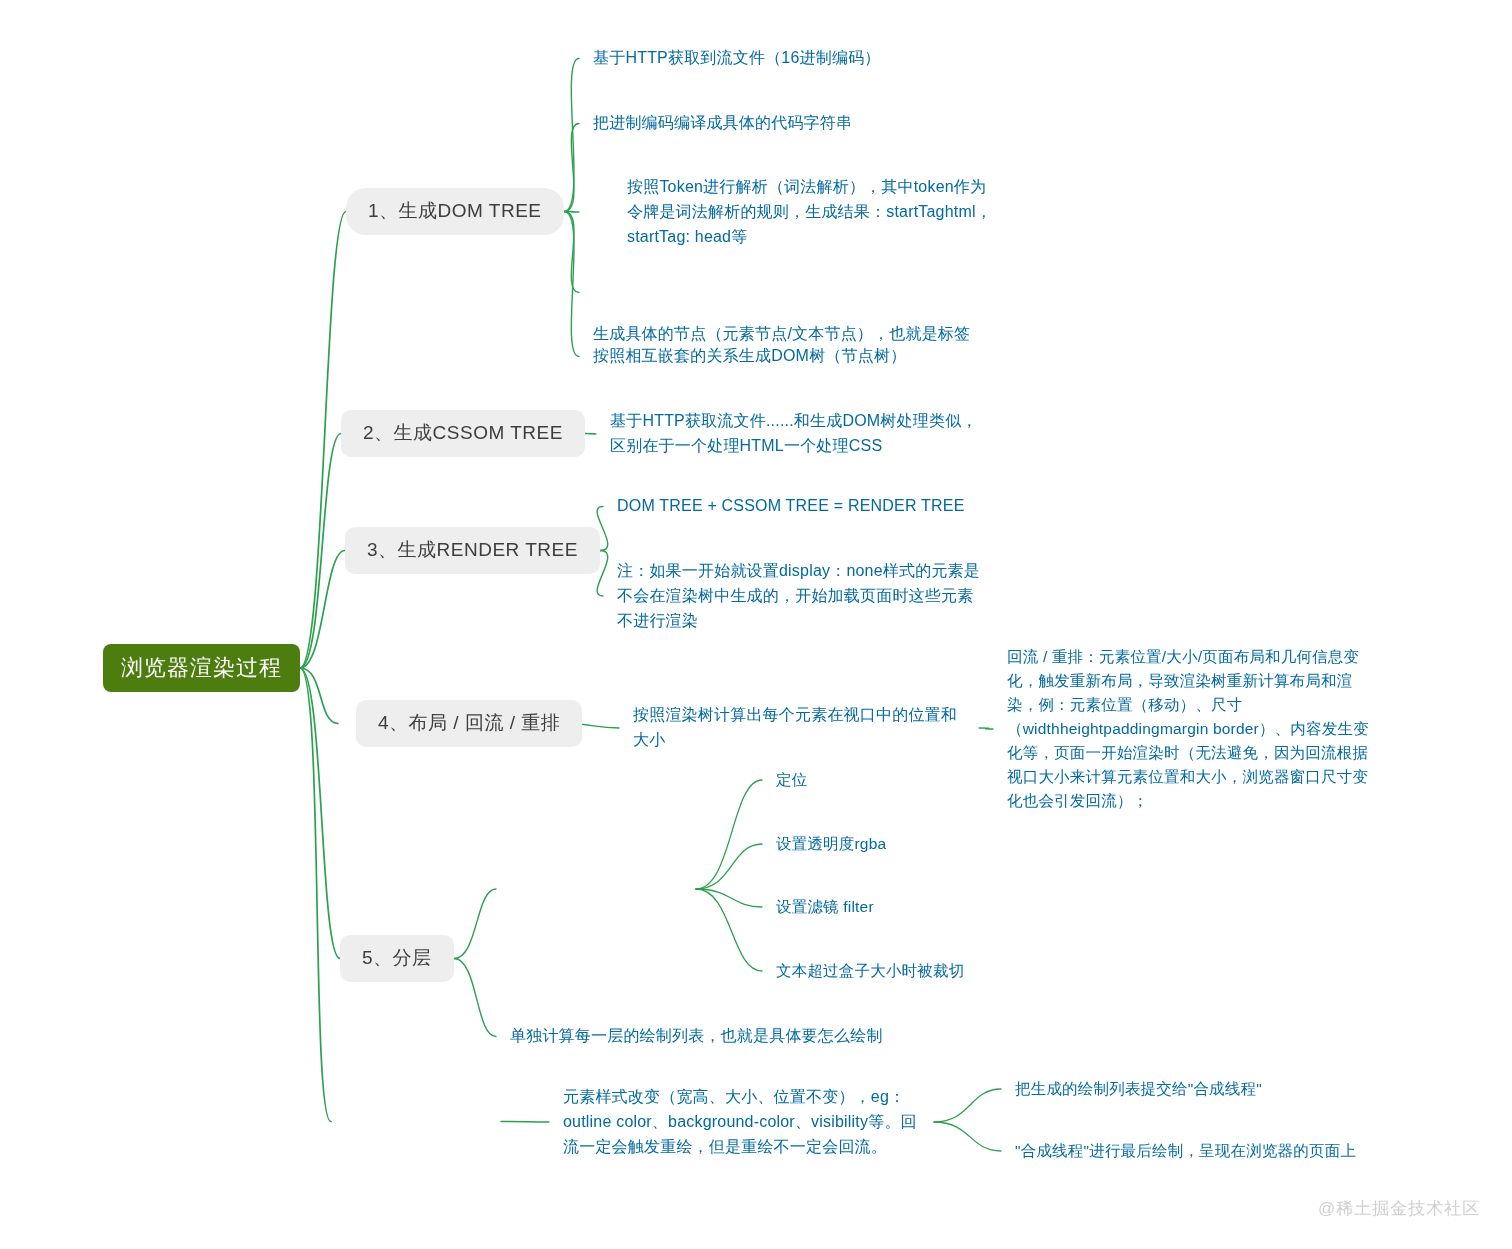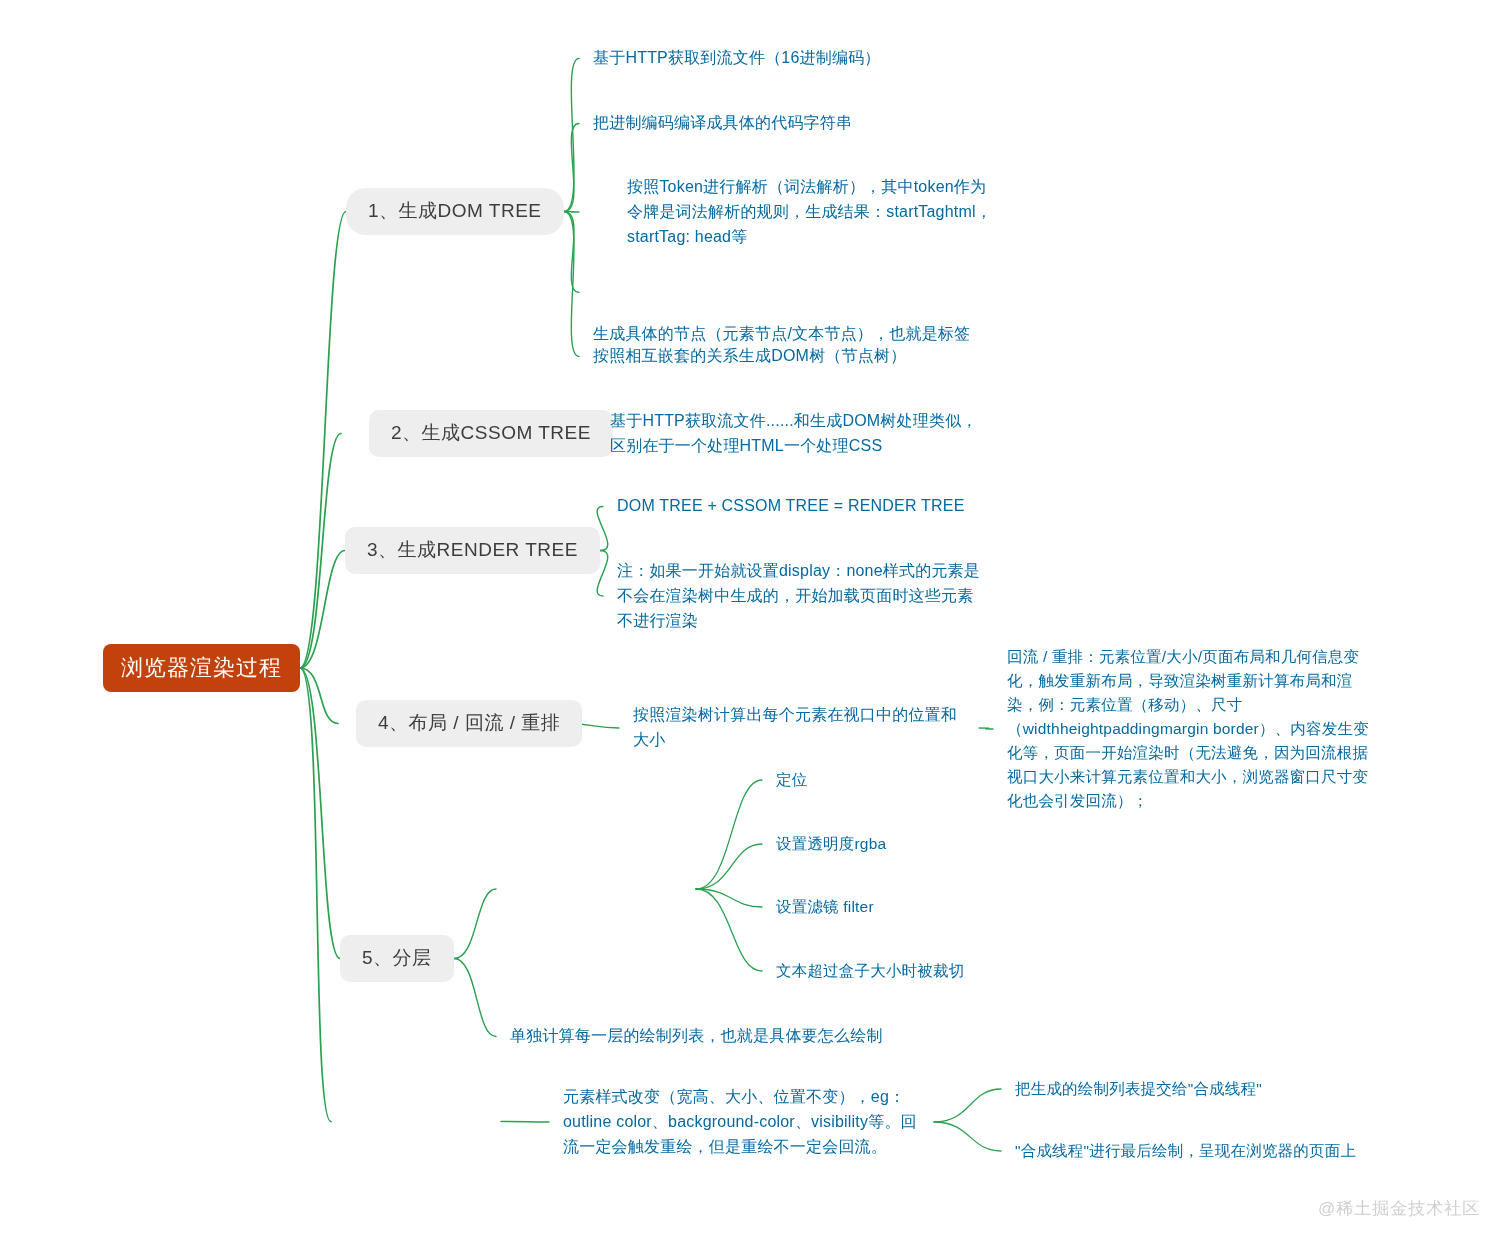--- a/index.html
+++ b/index.html
@@ -113,7 +113,7 @@
     <div class="node leaf-node" style="left: 627px; top: 175px; width: 372px;">按照Token进行解析（词法解析），其中token作为令牌是词法解析的规则，生成结果：startTaghtml，startTag: head等</div>
     <div class="node leaf-node" style="left: 593px; top: 280px; width: 420px; margin-top: 42px;">生成具体的节点（元素节点/文本节点），也就是标签</div>
     <div class="node leaf-node" style="left: 593px; top: 344px; width: 420px;">按照相互嵌套的关系生成DOM树（节点树）</div>
-    <div class="node branch-node" style="left: 341px; top: 410px; margin-left: 28px;">2、生成CSSOM TREE</div>
+    <div class="node branch-node" style="left: 341px; top: 410px;">2、生成CSSOM TREE</div>
     <div class="node leaf-node" style="left: 610px; top: 409px; width: 380px;">基于HTTP获取流文件......和生成DOM树处理类似，区别在于一个处理HTML一个处理CSS</div>
     <div class="node branch-node" style="left: 345px; top: 527px;">3、生成RENDER TREE</div>
     <div class="node leaf-node" style="left: 617px; top: 494px; width: 400px;">DOM TREE + CSSOM TREE = RENDER TREE</div>

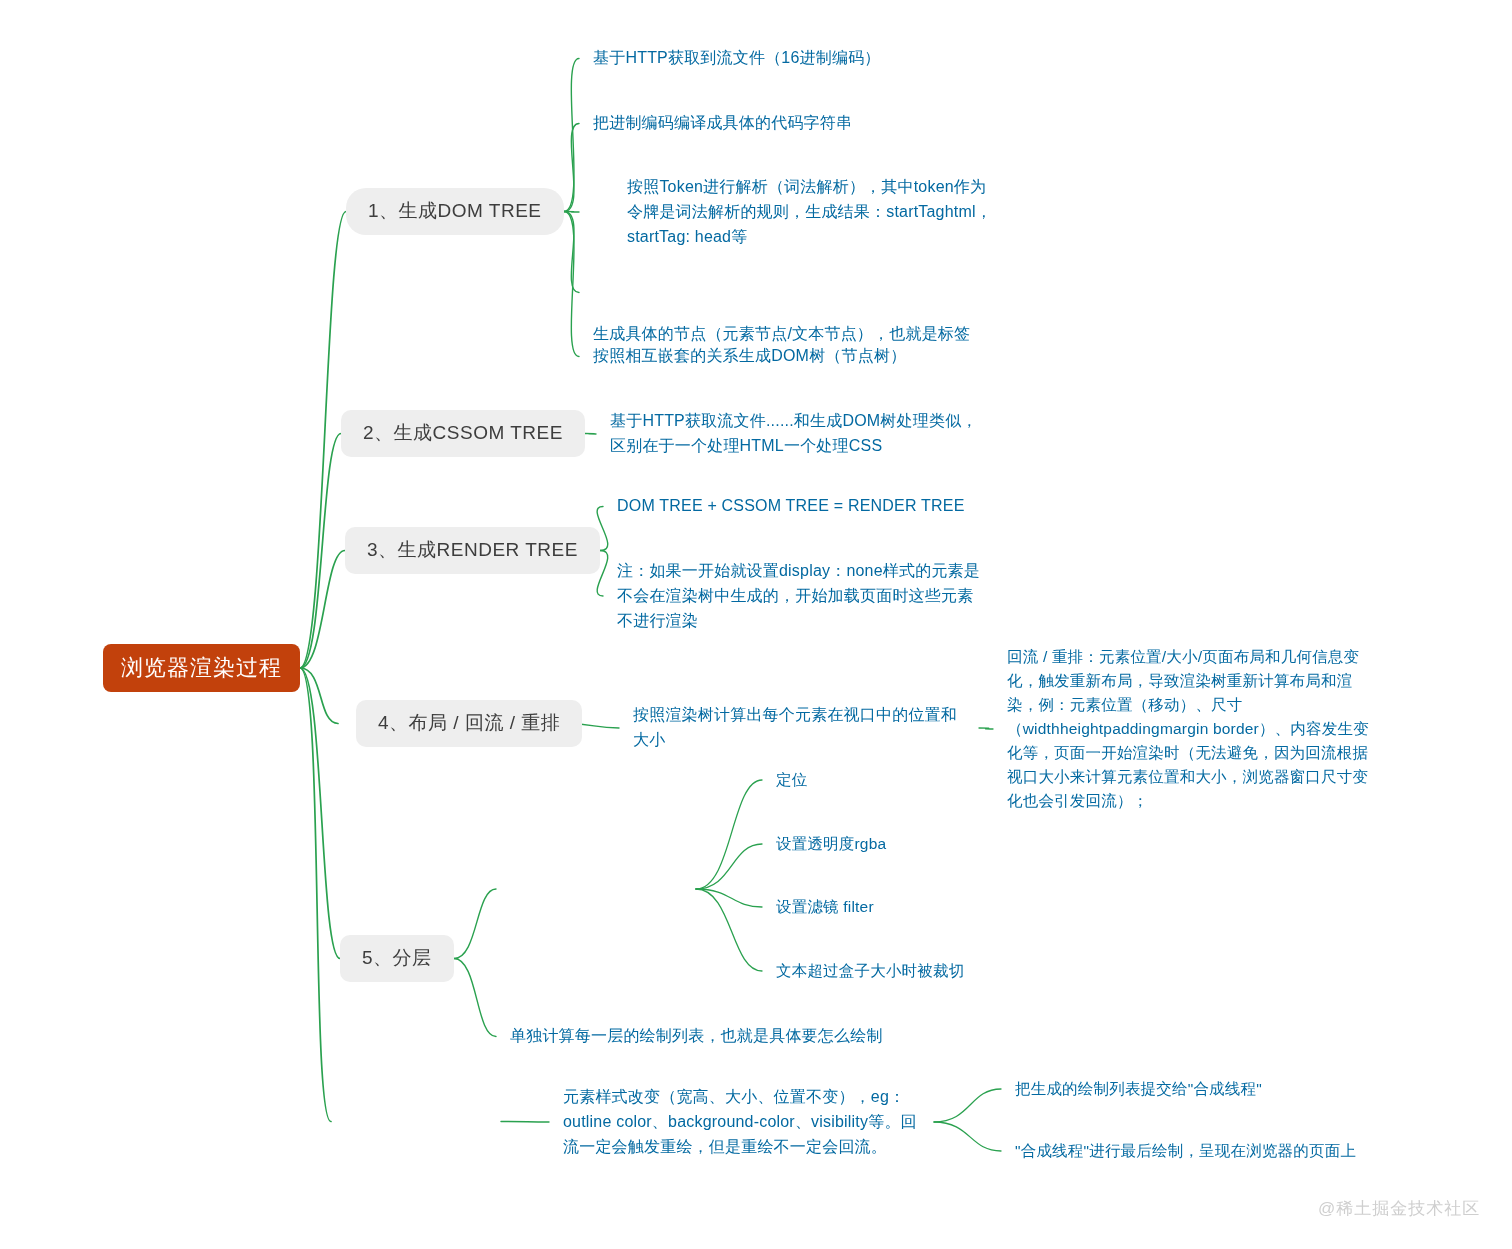--- a/index.html
+++ b/index.html
@@ -35,7 +35,7 @@
   }
   
   .root-node {
-    background: #c2410c;
+    background: #4d7c0f;
     color: #ffffff;
     border-radius: 8px;
     font-size: 22px;

